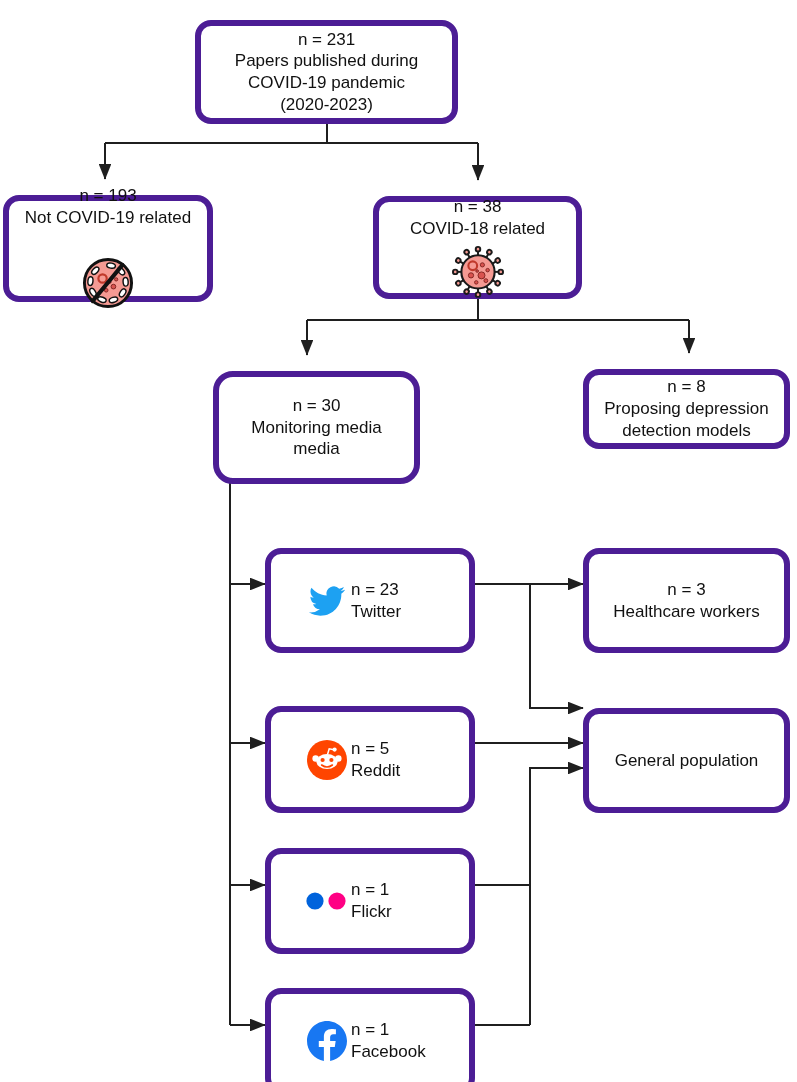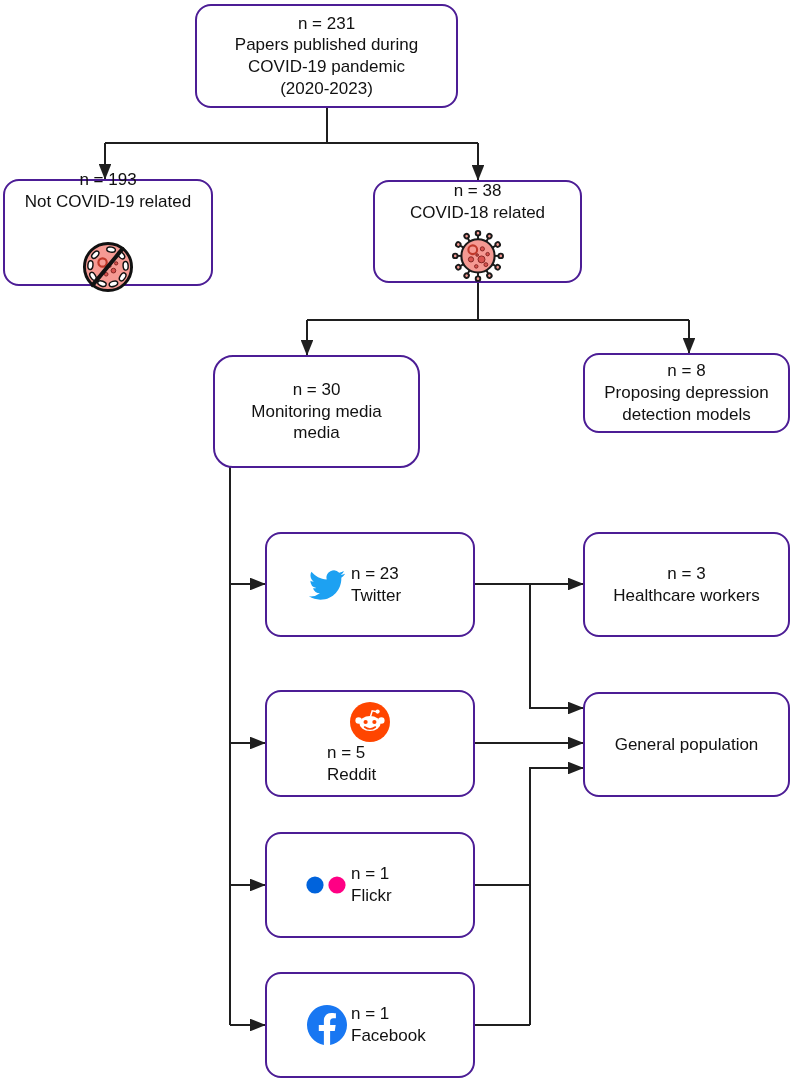--- a/index.html
+++ b/index.html
@@ -16,7 +16,7 @@
     position:absolute;
     box-sizing:border-box;
     background:#fff;
-    border:2px solid #4c1d95;
+    border:6px solid #4c1d95;
     border-radius:16px;
     display:flex;
     flex-direction:column;
@@ -26,6 +26,7 @@
     font-size:17px;
     line-height:1.28;
     z-index:1;
+    margin-top:16px;
   }
   .node .lines{width:100%;}
   .social{flex-direction:row;text-align:left;}

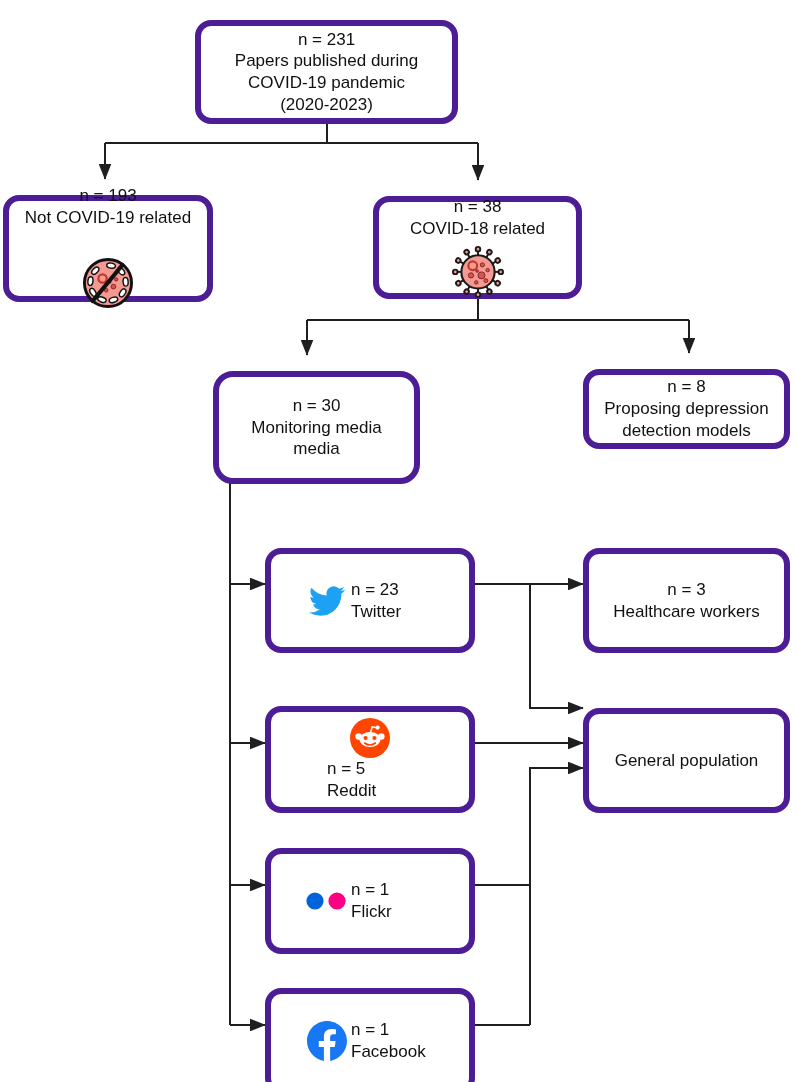--- a/index.html
+++ b/index.html
@@ -41,7 +41,7 @@
   #node-proposing  {left:583px; top:353px; width:207px; height:80px;}
   #node-twitter    {left:265px; top:532px; width:210px; height:105px;}
   #node-healthcare {left:583px; top:532px; width:207px; height:105px;}
-  #node-reddit     {left:265px; top:690px; width:210px; height:107px;flex-direction:column;}
+  #node-reddit     {left:265px; top:690px; width:210px; height:107px;}
   #node-general    {left:583px; top:692px; width:207px; height:105px;}
   #node-flickr     {left:265px; top:832px; width:210px; height:106px;}
   #node-facebook   {left:265px; top:972px; width:210px; height:106px;}

